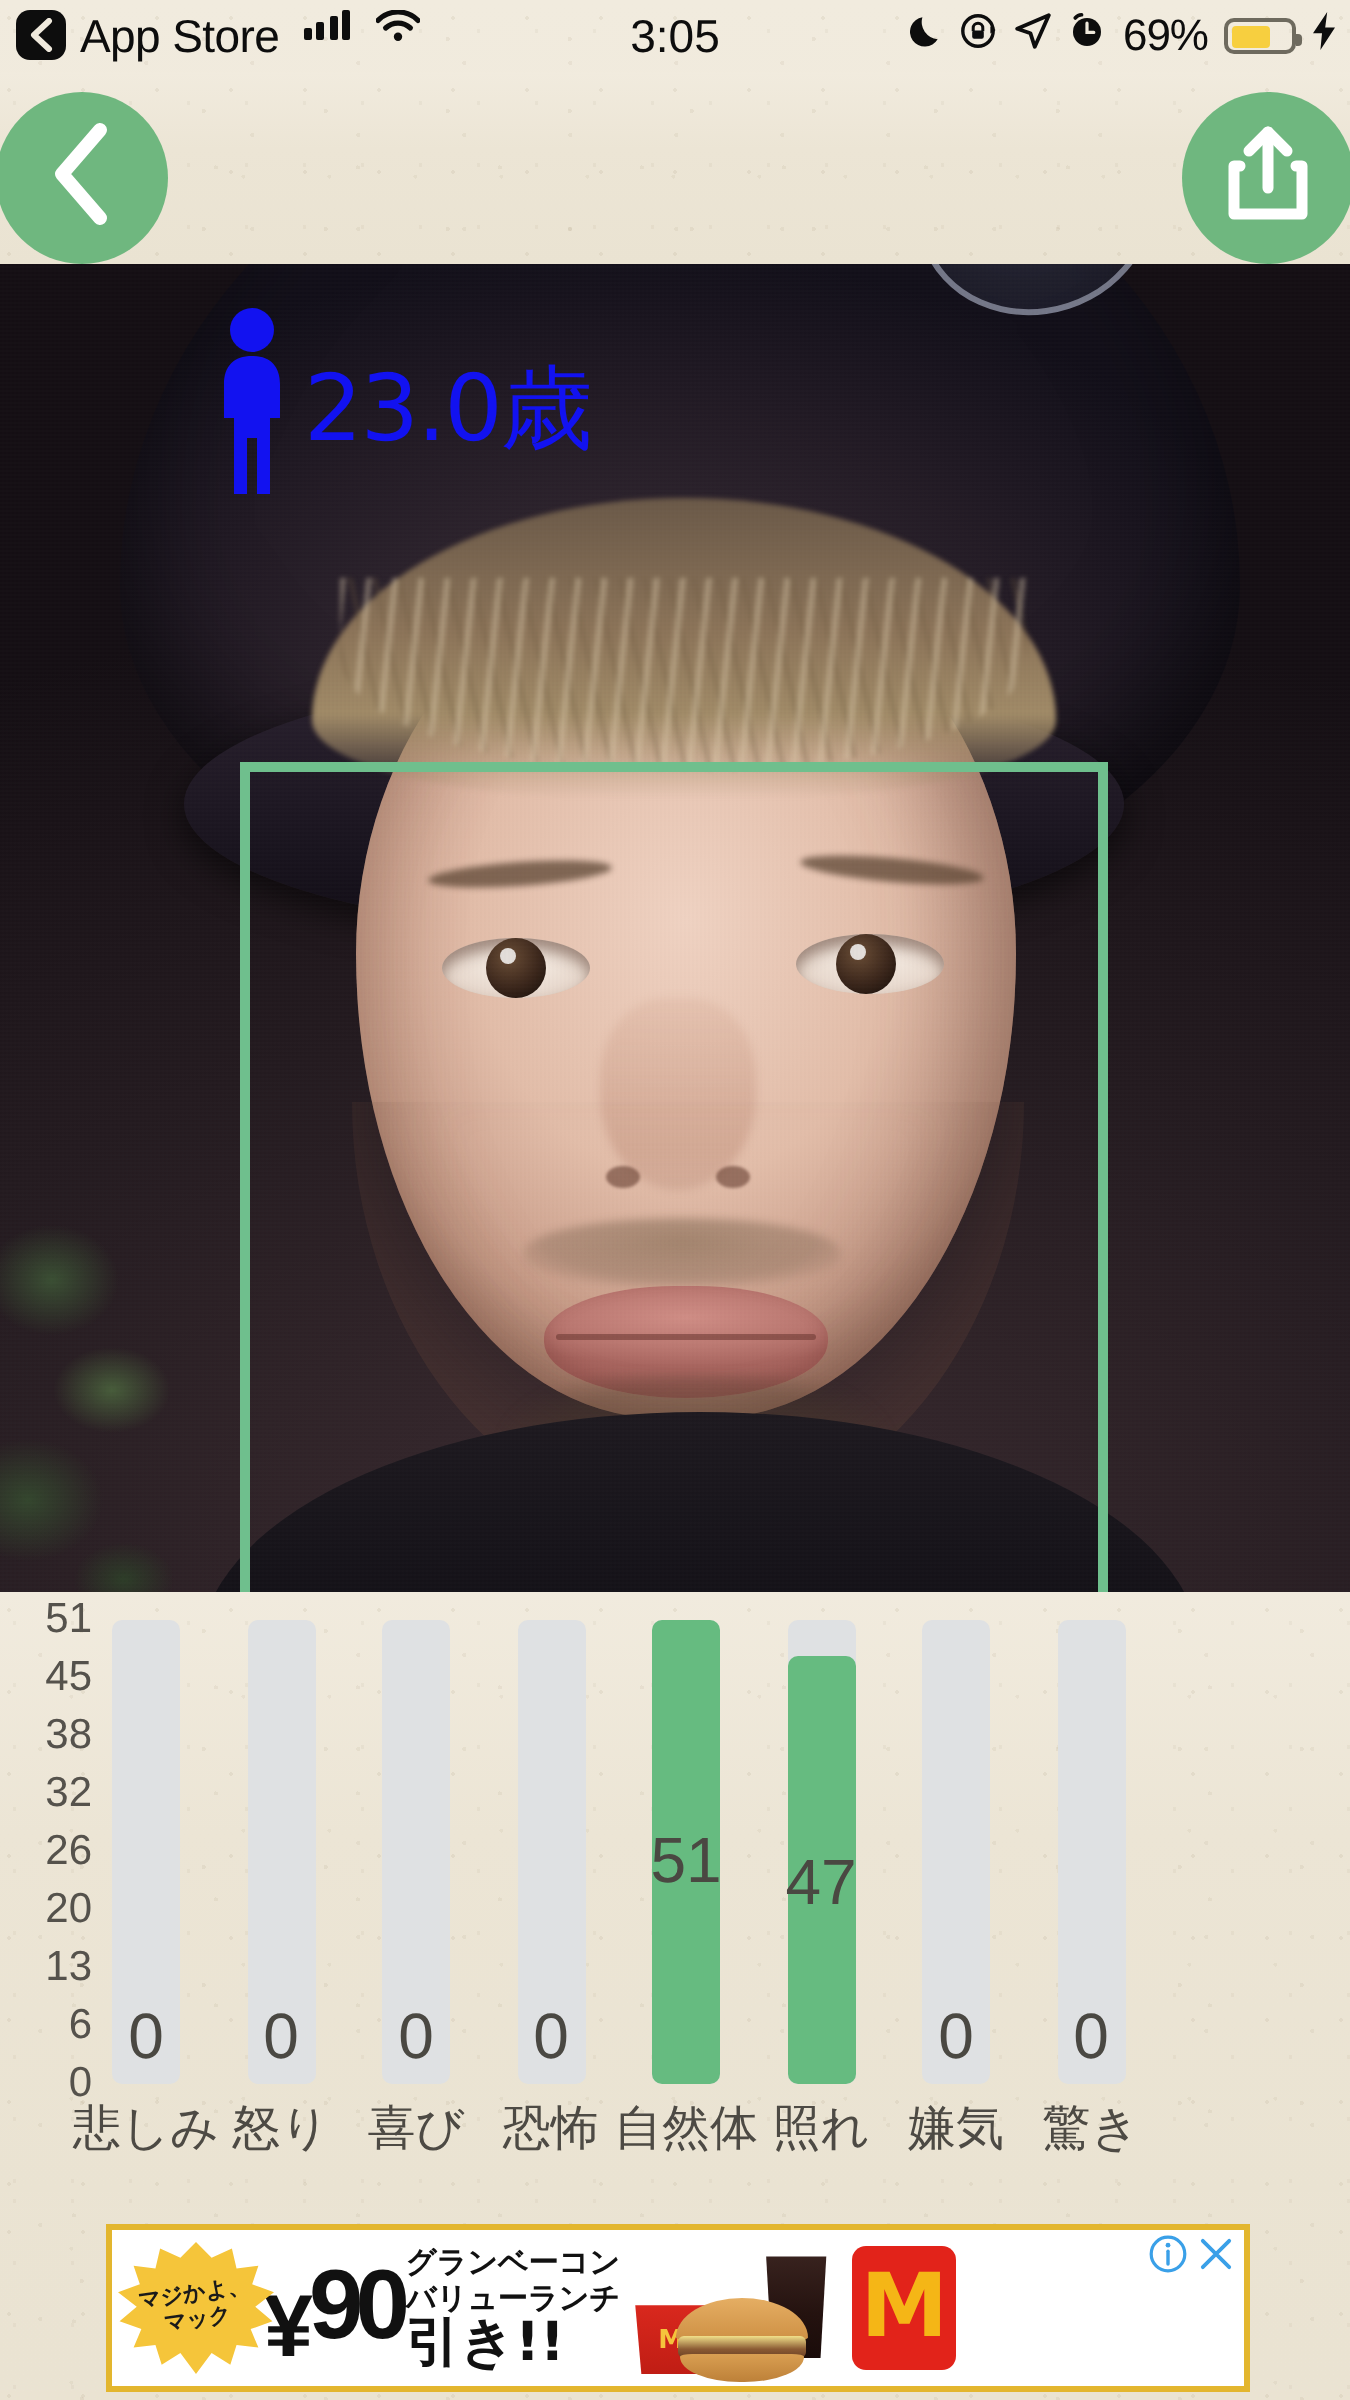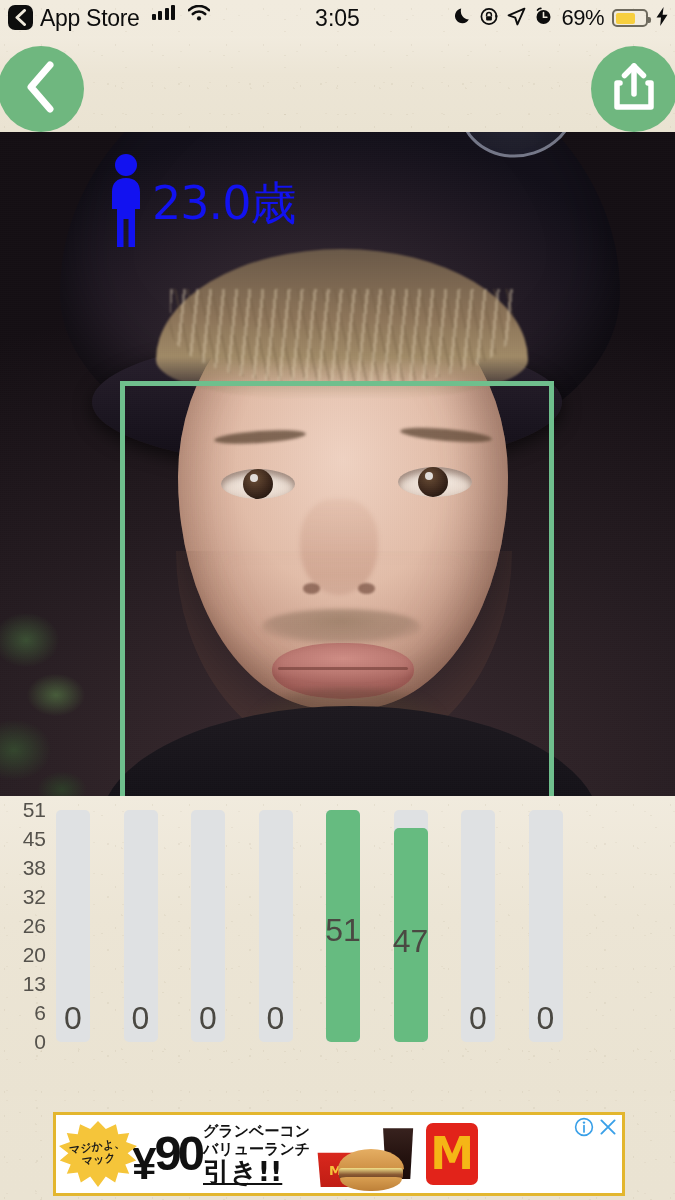--- a/index.html
+++ b/index.html
@@ -538,6 +538,16 @@
           <div class="bar-value" style="color: rgb(74, 72, 66); top: 192px;">0</div>
         </div>
       </div>
+    <div class="x-labels">
+        <div class="x-label" style="left: 17px; top: 0px;">悲しみ</div>
+        <div class="x-label" style="left: 84.5px; top: 0px;">怒り</div>
+        <div class="x-label" style="left: 152px; top: 0px;">喜び</div>
+        <div class="x-label" style="left: 219.5px; top: 0px;">恐怖</div>
+        <div class="x-label" style="left: 287px; top: 0px;">自然体</div>
+        <div class="x-label" style="left: 354.5px; top: 0px;">照れ</div>
+        <div class="x-label" style="left: 422px; top: 0px;">嫌気</div>
+        <div class="x-label" style="left: 489.5px; top: 0px;">驚き</div>
+      </div>
   </div>
 </div>
 

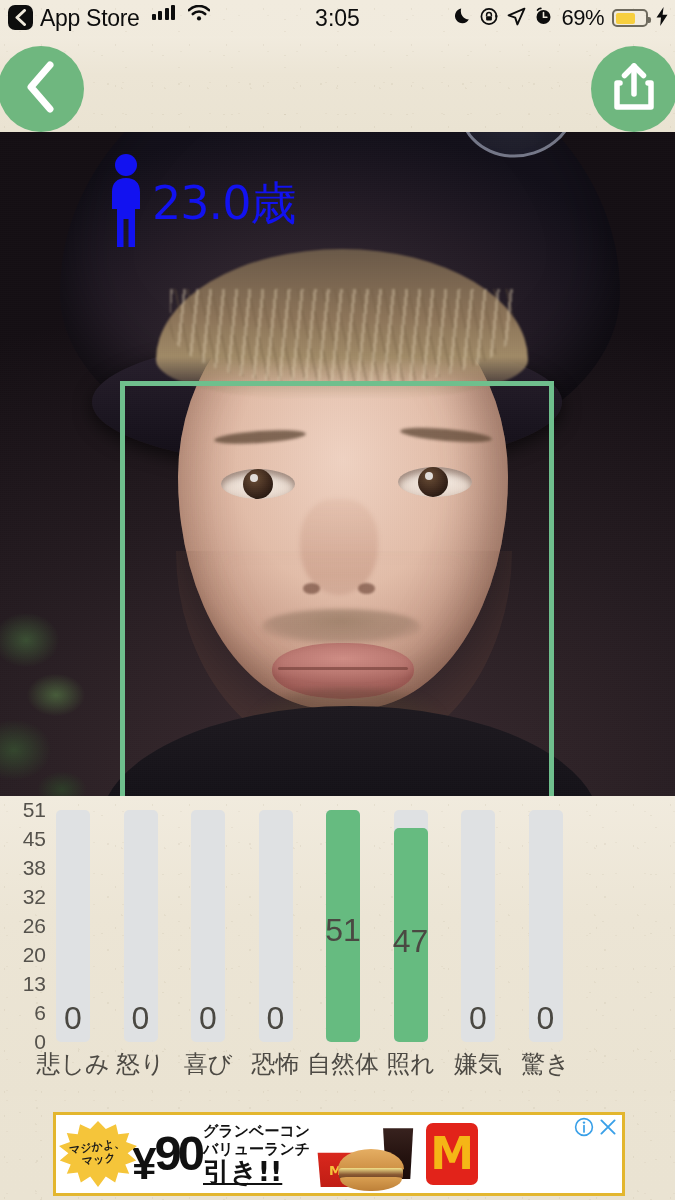--- a/index.html
+++ b/index.html
@@ -292,7 +292,7 @@
     font-size:15px; font-weight:bold; color:#111; line-height:1.18;
     margin-left:2px; font-family:"DejaVu Sans","Liberation Sans",sans-serif;
   }
-  .ad-biki { font-size:27px; font-weight:bold; color:#111; line-height:1;text-decoration:underline; }
+  .ad-biki { font-size:27px; font-weight:bold; color:#111; line-height:1; }
   .ad-food {
     position:relative; width:110px; flex:0 0 110px; margin-left:2px;
   }

